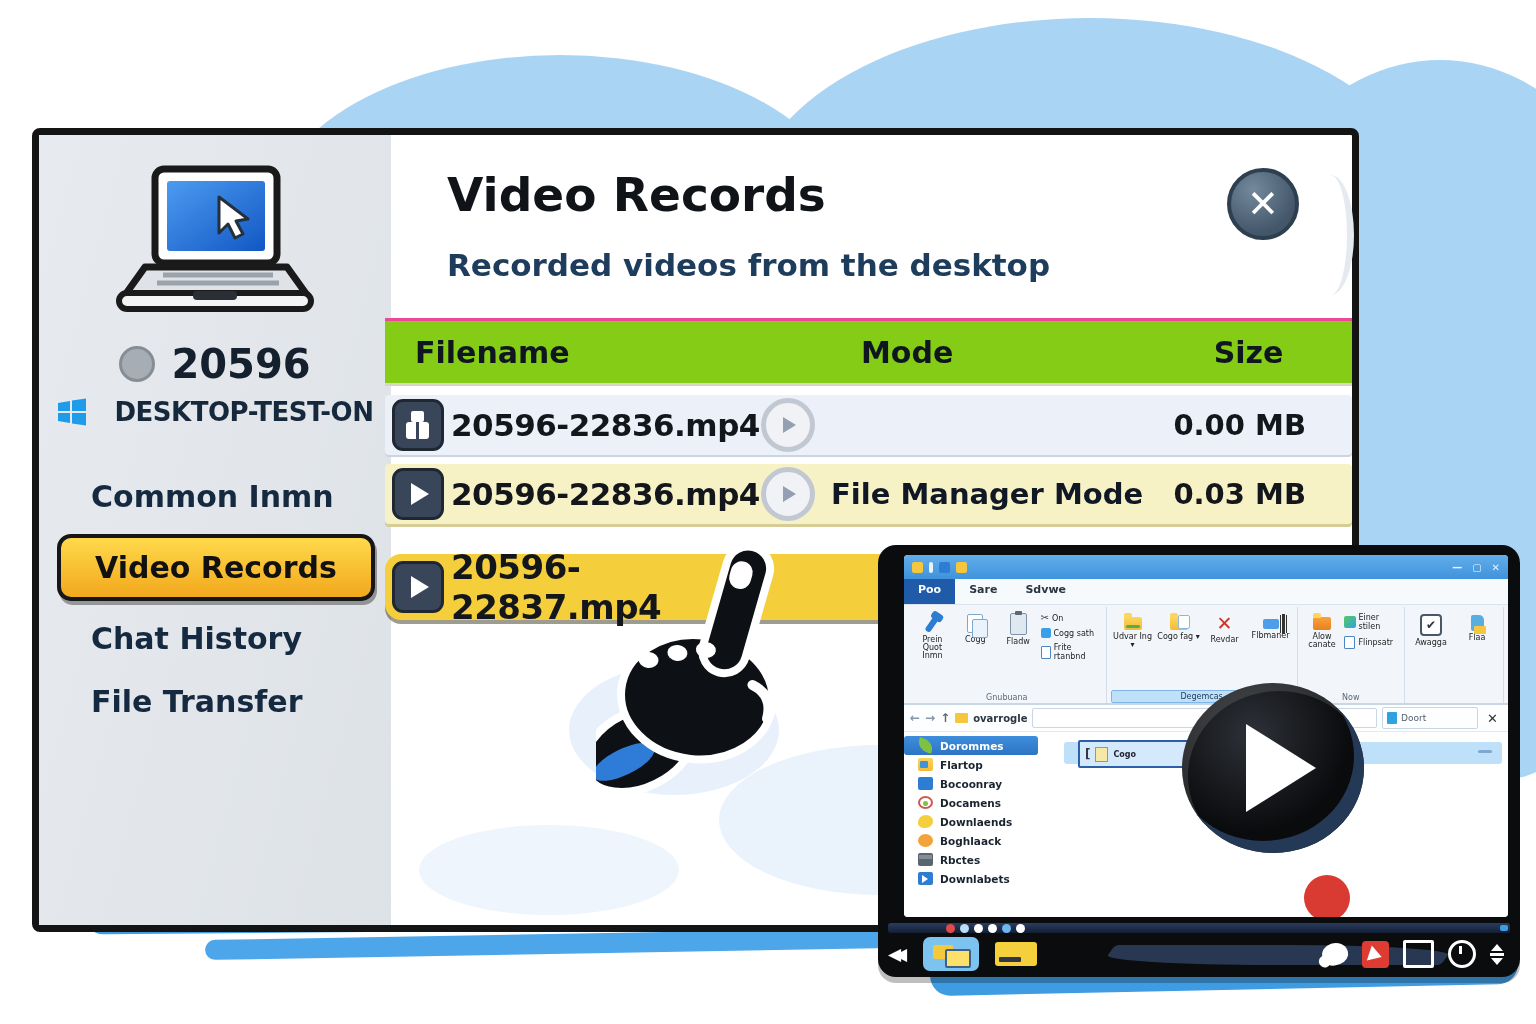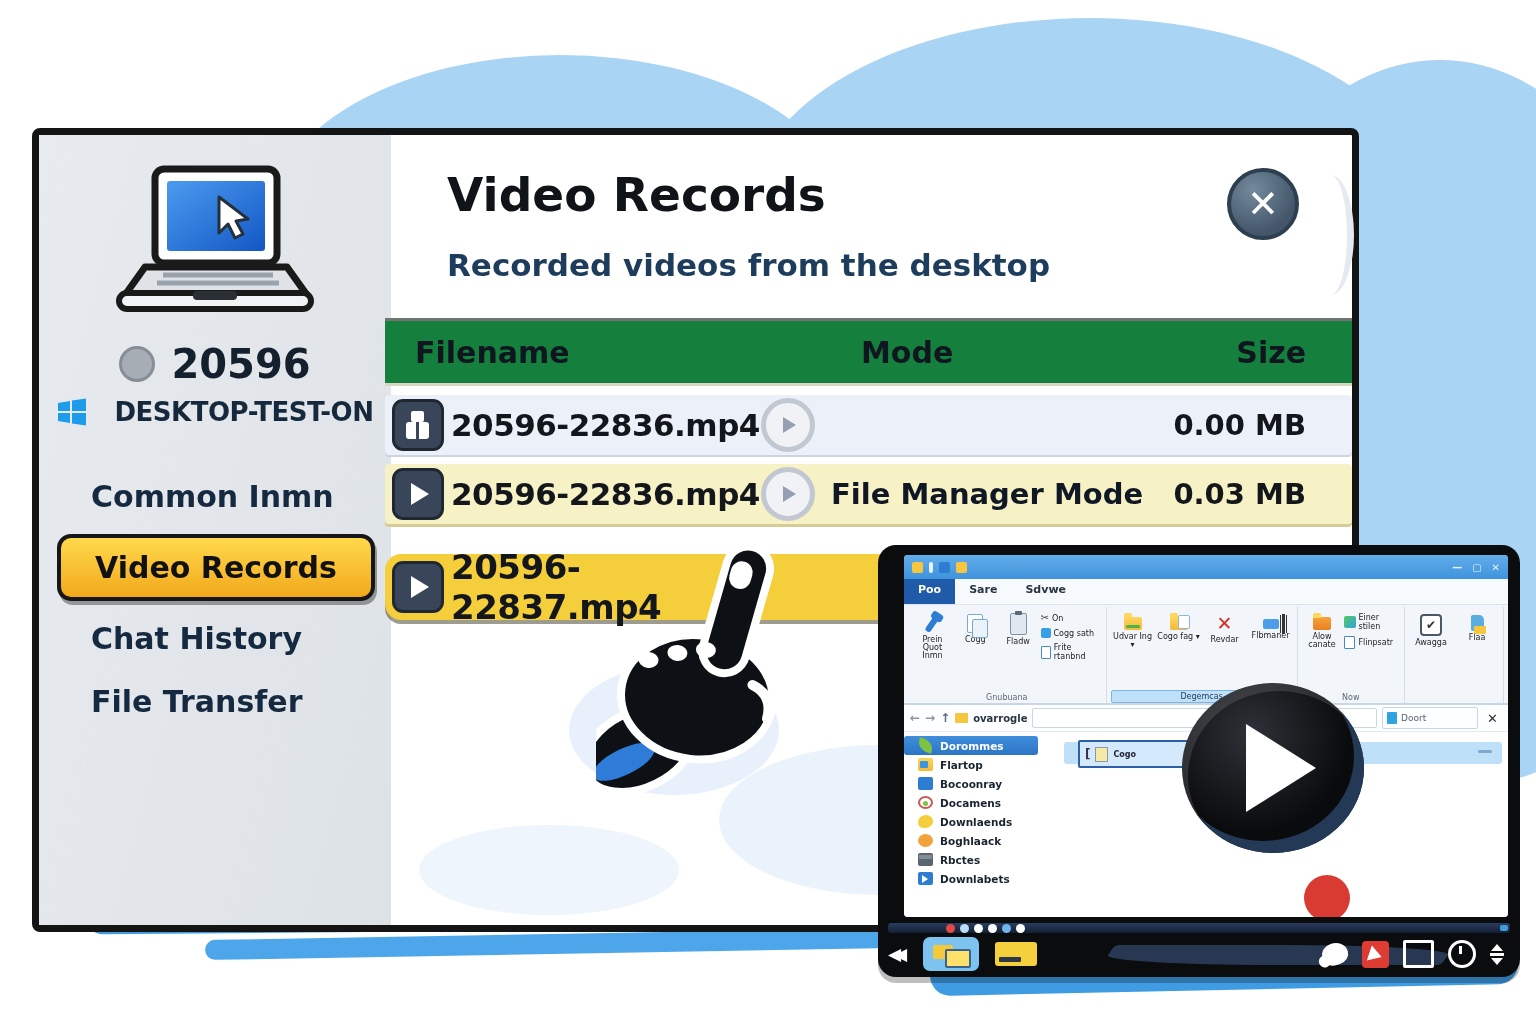--- a/index.html
+++ b/index.html
@@ -35,7 +35,7 @@
     border-right:7px solid #E4EAEF;border-radius:0 50% 50% 0/0 50% 50% 0;}
   
   #vr-table{position:absolute;left:346px;top:183px;width:967px;}
-  #vr-head{display:flex;background:#15803d;border-top:3px solid #737373;border-bottom:3px solid #D8D5C0;
+  #vr-head{display:flex;background:#84cc16;border-top:3px solid #ec4899;border-bottom:3px solid #D8D5C0;
     height:62px;align-items:center;font-size:30px;font-weight:800;color:#10161F;}
   .h-file{width:446px;padding-left:30px;}
   .h-mode{width:330px;}

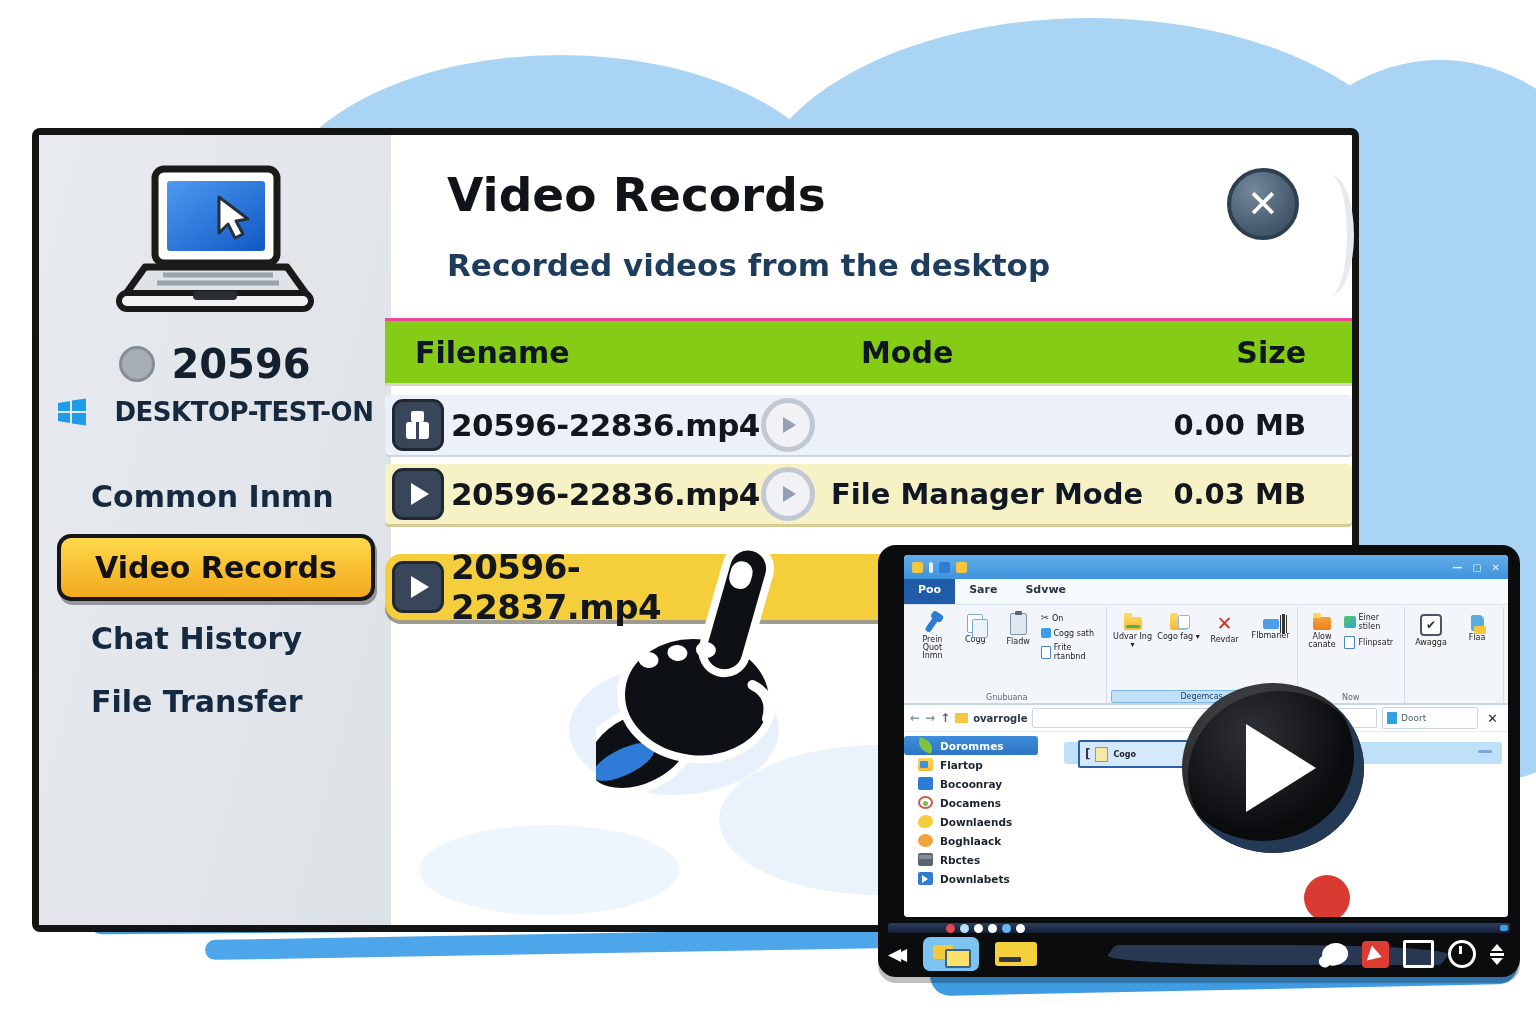--- a/index.html
+++ b/index.html
@@ -39,7 +39,7 @@
     height:62px;align-items:center;font-size:30px;font-weight:800;color:#10161F;}
   .h-file{width:446px;padding-left:30px;}
   .h-mode{width:330px;}
-  .h-size{flex:1;text-align:right;padding-right:46px;}
+  .h-size{flex:1;text-align:center;padding-right:46px;}
   .vr-row{display:flex;align-items:center;height:60px;margin-top:9px;font-weight:800;color:#13161b;}
   .vr-row.light{background:#ECF1F9;border-radius:4px;box-shadow:0 2px 0 #CBD4DF;}
   .vr-row.pale{background:#F7F1C6;border-radius:4px;box-shadow:0 3px 0 #D6CD96;}

